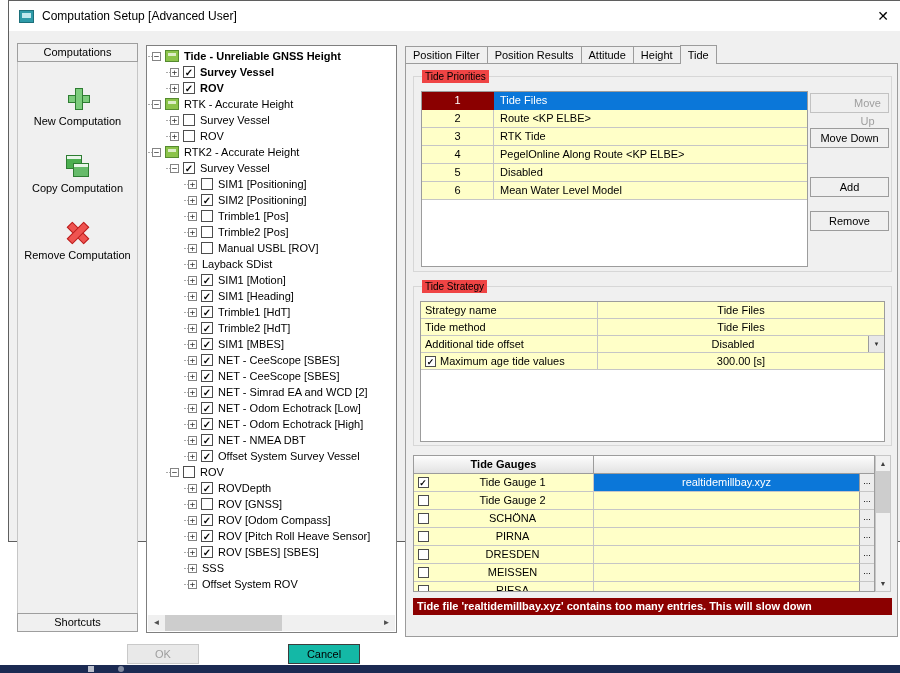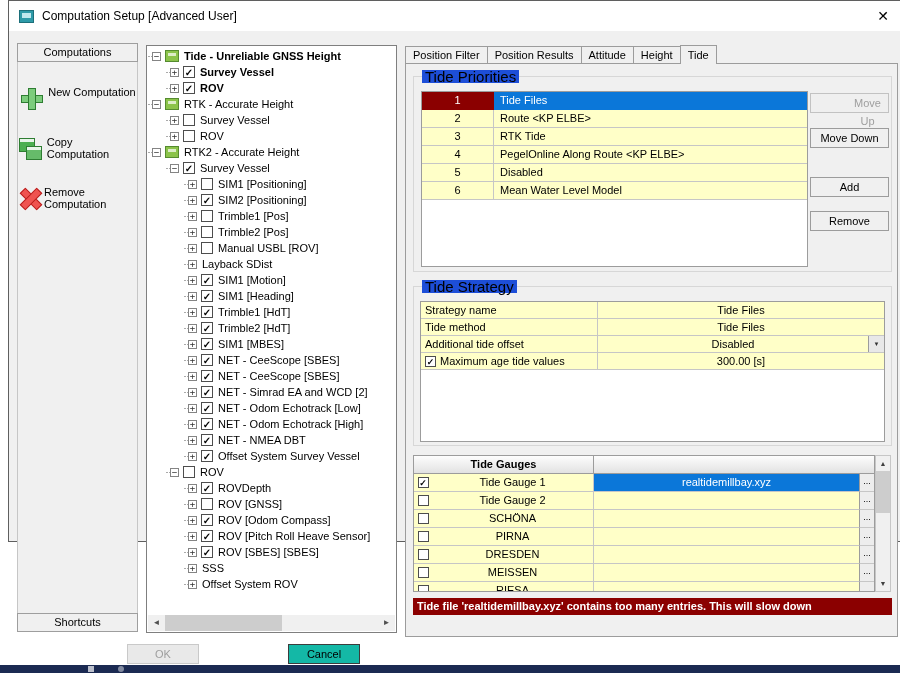--- a/index.html
+++ b/index.html
@@ -54,7 +54,7 @@
   .tab-panel{position:absolute;left:396px;top:62px;width:493px;height:574px;background:#f0f0f0;border:1px solid #9c9c9c;z-index:1;}
 
   .groupbox{position:absolute;border:1px solid #d7d7d7;}
-  .gb-label{position:absolute;top:-7px;left:8px;background:#1d4ed8;padding:0 3px;font-size:15px;line-height:13px;}
+  .gb-label{position:absolute;top:-7px;left:8px;background:#ef4444;padding:0 3px;font-size:10px;line-height:13px;}
   .gb1{left:7px;top:12px;width:479px;height:196px;}
   .gb2{left:7px;top:222px;width:479px;height:160px;}
 

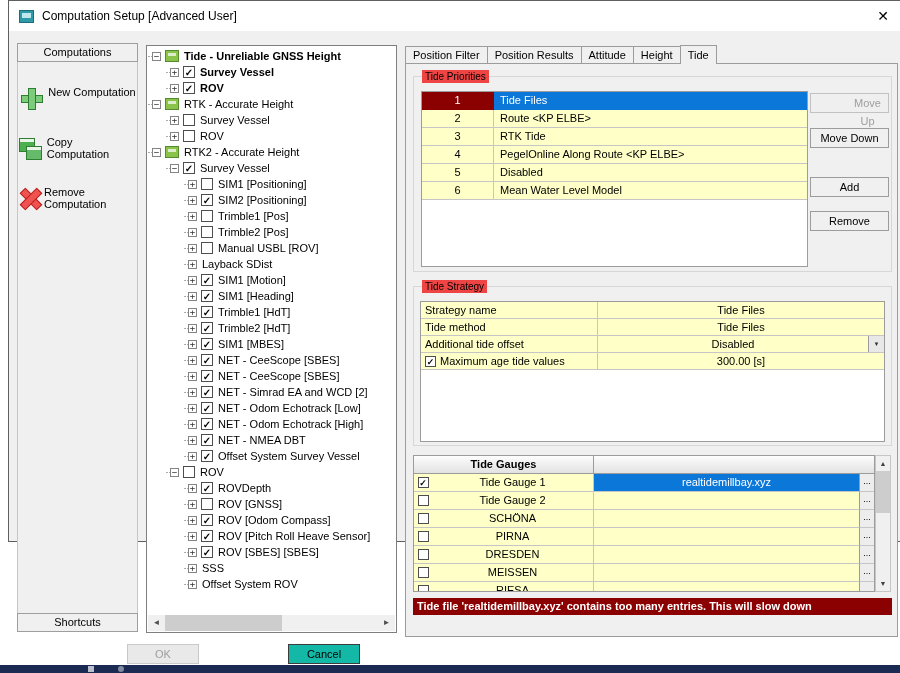--- a/index.html
+++ b/index.html
@@ -21,7 +21,7 @@
   .panel-btn.top{top:0;}
   .panel-btn.bottom{bottom:0;}
   .left-body{position:absolute;left:0;right:0;top:19px;bottom:19px;border-left:1px solid #c6c6c6;border-right:1px solid #c6c6c6;background:#f0f0f0;display:flex;flex-direction:column;align-items:center;padding-top:24px;gap:26px;}
-  .action-item{display:flex;flex-direction:row;gap:5px;cursor:pointer;}
+  .action-item{display:flex;flex-direction:column;align-items:center;gap:5px;cursor:pointer;}
   .tool-icon{width:24px;height:24px;position:relative;}
   .icon-new-computation::before{content:"";position:absolute;left:2px;top:9px;width:20px;height:6px;background:#7ccc7c;border:1px solid #2e7d32;}
   .icon-new-computation::after{content:"";position:absolute;left:9px;top:2px;width:6px;height:20px;background:#7ccc7c;border:1px solid #2e7d32;}

